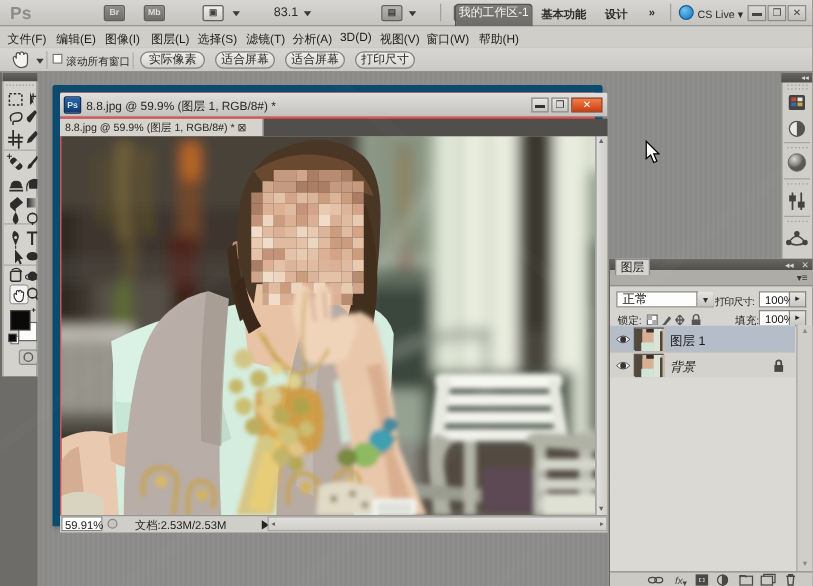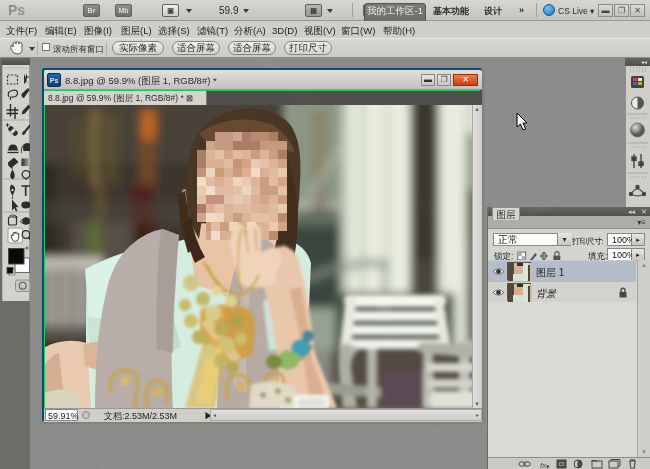--- a/index.html
+++ b/index.html
@@ -77,7 +77,7 @@
 <div class="abs tbico" style="left:115px">Mb</div>
 <div class="abs tbico" style="left:162px;background:linear-gradient(#f0efec,#cfcdca);color:#444">▣</div>
 <div class="abs darr" style="left:186px"></div>
-<div class="abs" id="zoomtxt">59.9</div>
+<div class="abs" id="zoomtxt">83.1</div>
 <div class="abs darr" style="left:243px"></div>
 <div class="abs tbico" style="left:305px;background:linear-gradient(#b8b6b3,#989693);color:#333">▤</div>
 <div class="abs darr" style="left:327px"></div>

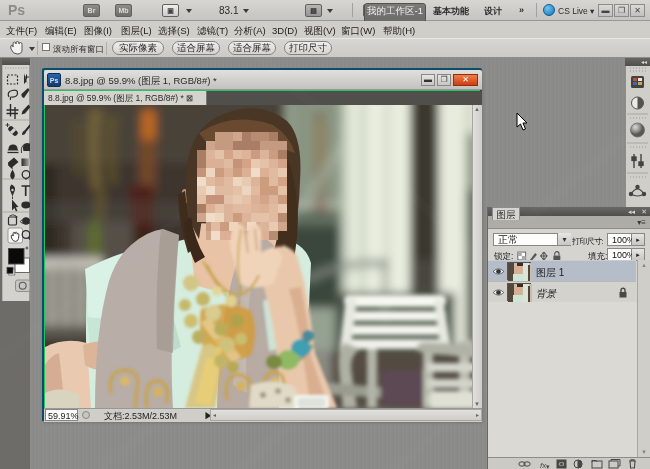--- a/index.html
+++ b/index.html
@@ -36,7 +36,7 @@
 #rstrip{left:625px;top:58px;width:25px;height:149px;background:#d0cec9;border-left:1px solid #8f8d8a}
 #rstriphead{left:625px;top:58px;width:25px;height:8px;background:linear-gradient(#686663,#504e4b)}
 
-#docwin{left:42px;top:68px;width:440px;height:353px;background:#22c55e;border:2px solid #0c4a6e;border-radius:2px 2px 0 0;box-shadow:1px 2px 3px rgba(0,0,0,.15)}
+#docwin{left:42px;top:68px;width:440px;height:353px;background:#ef4444;border:6px solid #0c4a6e;border-radius:2px 2px 0 0;box-shadow:1px 2px 3px rgba(0,0,0,.15)}
 #doctitle{left:0;top:0;width:438px;height:20px;background:linear-gradient(#e2e0dd,#c4c2bf);border-bottom:1px solid #9a9894;border-radius:2px 2px 0 0}
 #docico{left:3px;top:3px;width:14px;height:14px;background:linear-gradient(#2b65a8,#123a6e);border:1px solid #0e2e58;border-radius:2px;color:#cfe0f2;font-size:7px;font-weight:bold;text-align:center;line-height:13px}
 #doctxt{left:21px;top:5px;font-size:9.5px;color:#2a2826}

